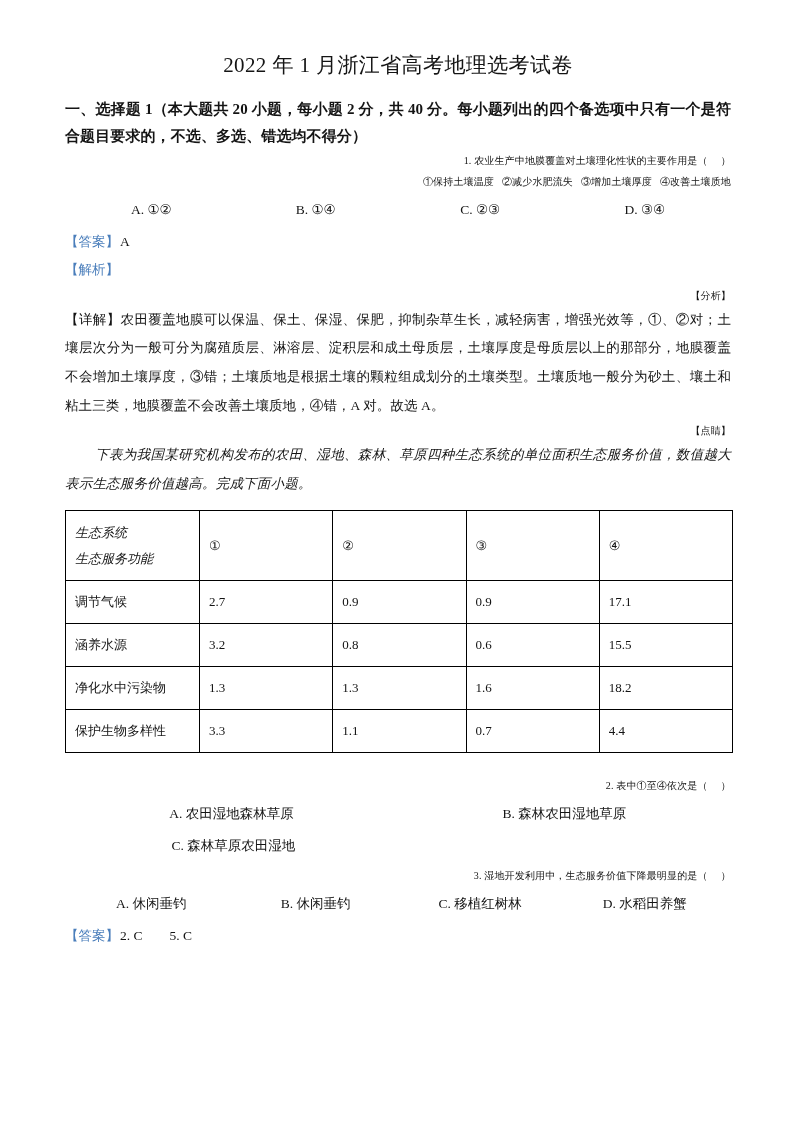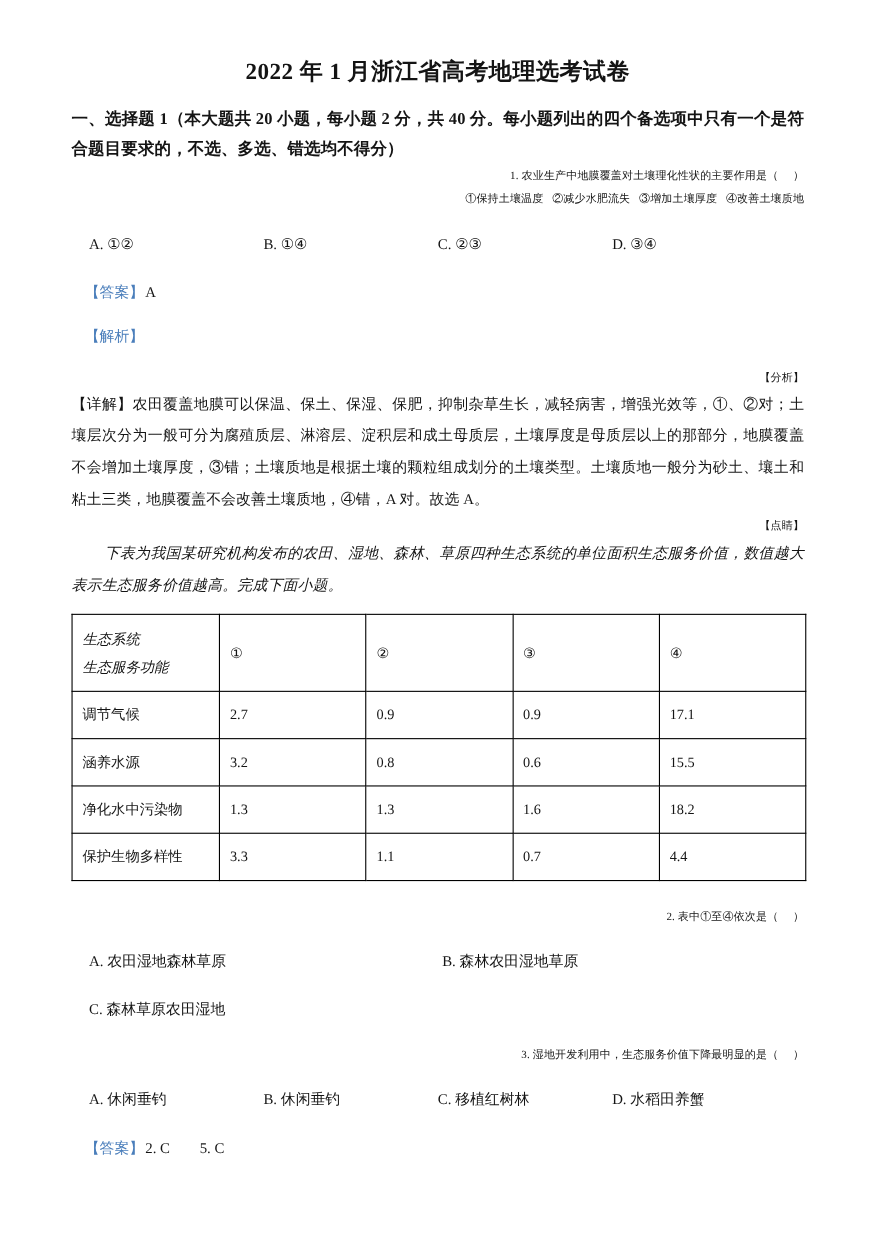--- a/index.html
+++ b/index.html
@@ -27,7 +27,7 @@
   
   .doc-title {
     font-size: 21px;
-    font-weight: bold;
+    font-weight: normal;
     text-align: center;
     letter-spacing: 0.4px;
     margin: 0 0 17px 0;

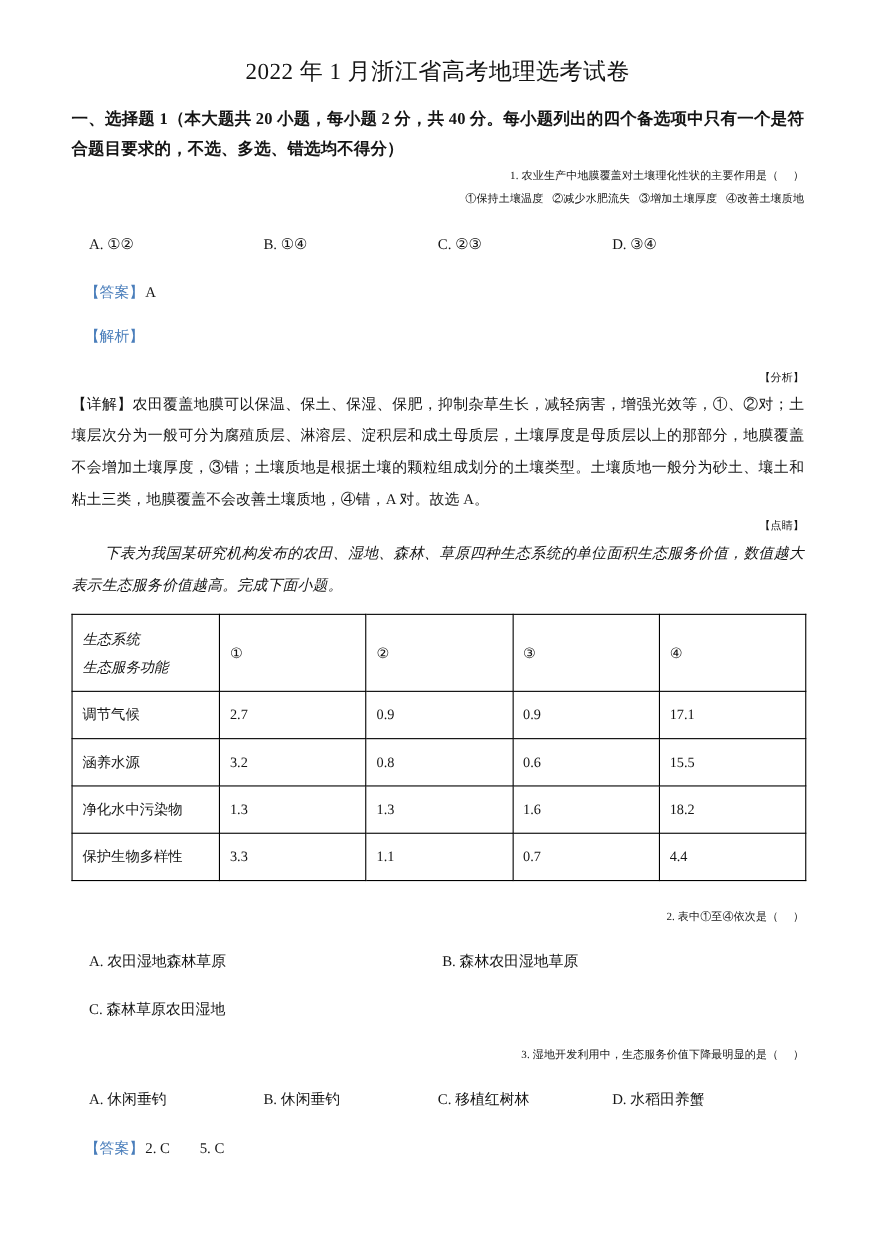--- a/index.html
+++ b/index.html
@@ -67,7 +67,8 @@
     display: flex;
     font-size: 13.5px;
     line-height: 2.1;
-    margin: 16px;
+    margin: 4px;
+    text-align: center;
   }
   .opts > span {
     display: block;

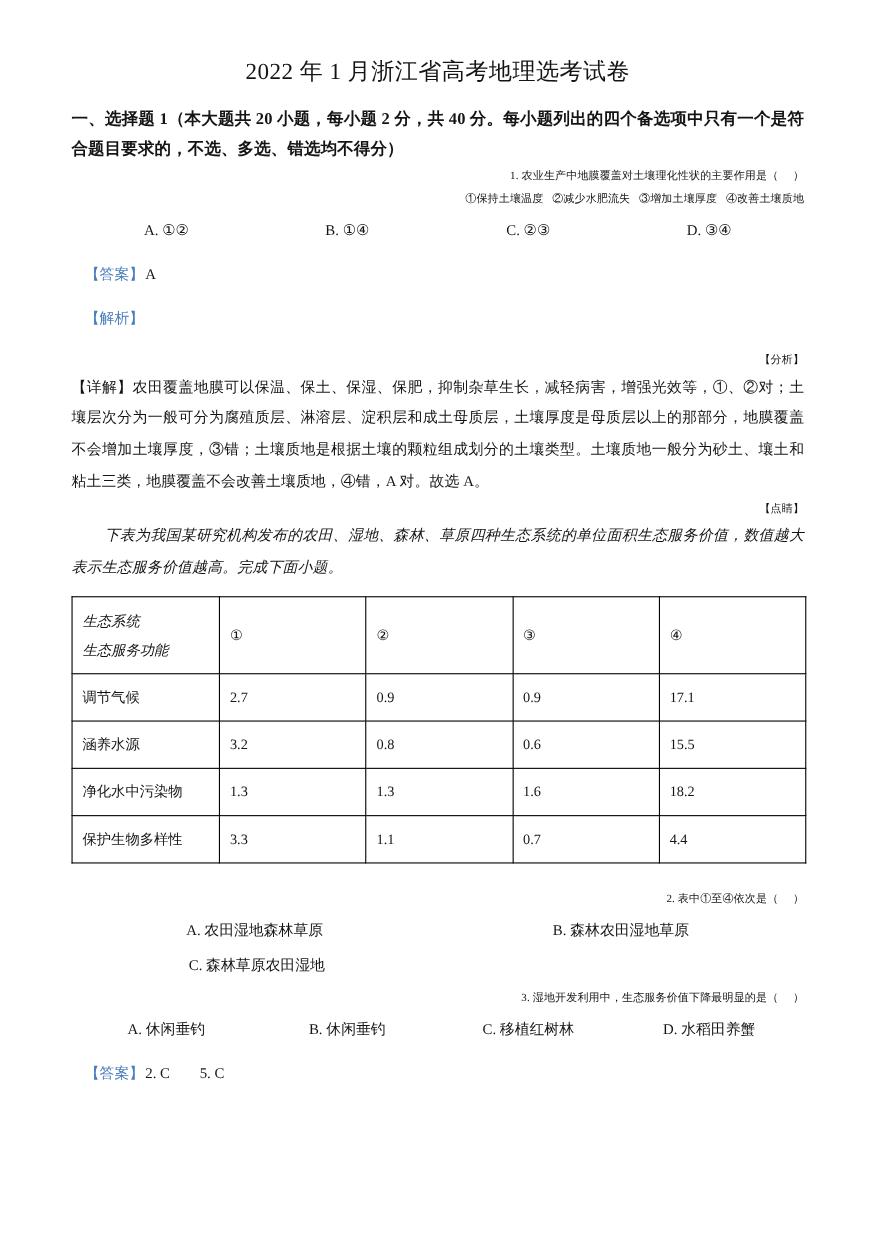--- a/index.html
+++ b/index.html
@@ -84,7 +84,7 @@
   .ans-line {
     font-size: 13.5px;
     line-height: 2.1;
-    margin: 12px;
+    margin: 0;
   }
   .ans-line .ans-val {
     color: #141414;

